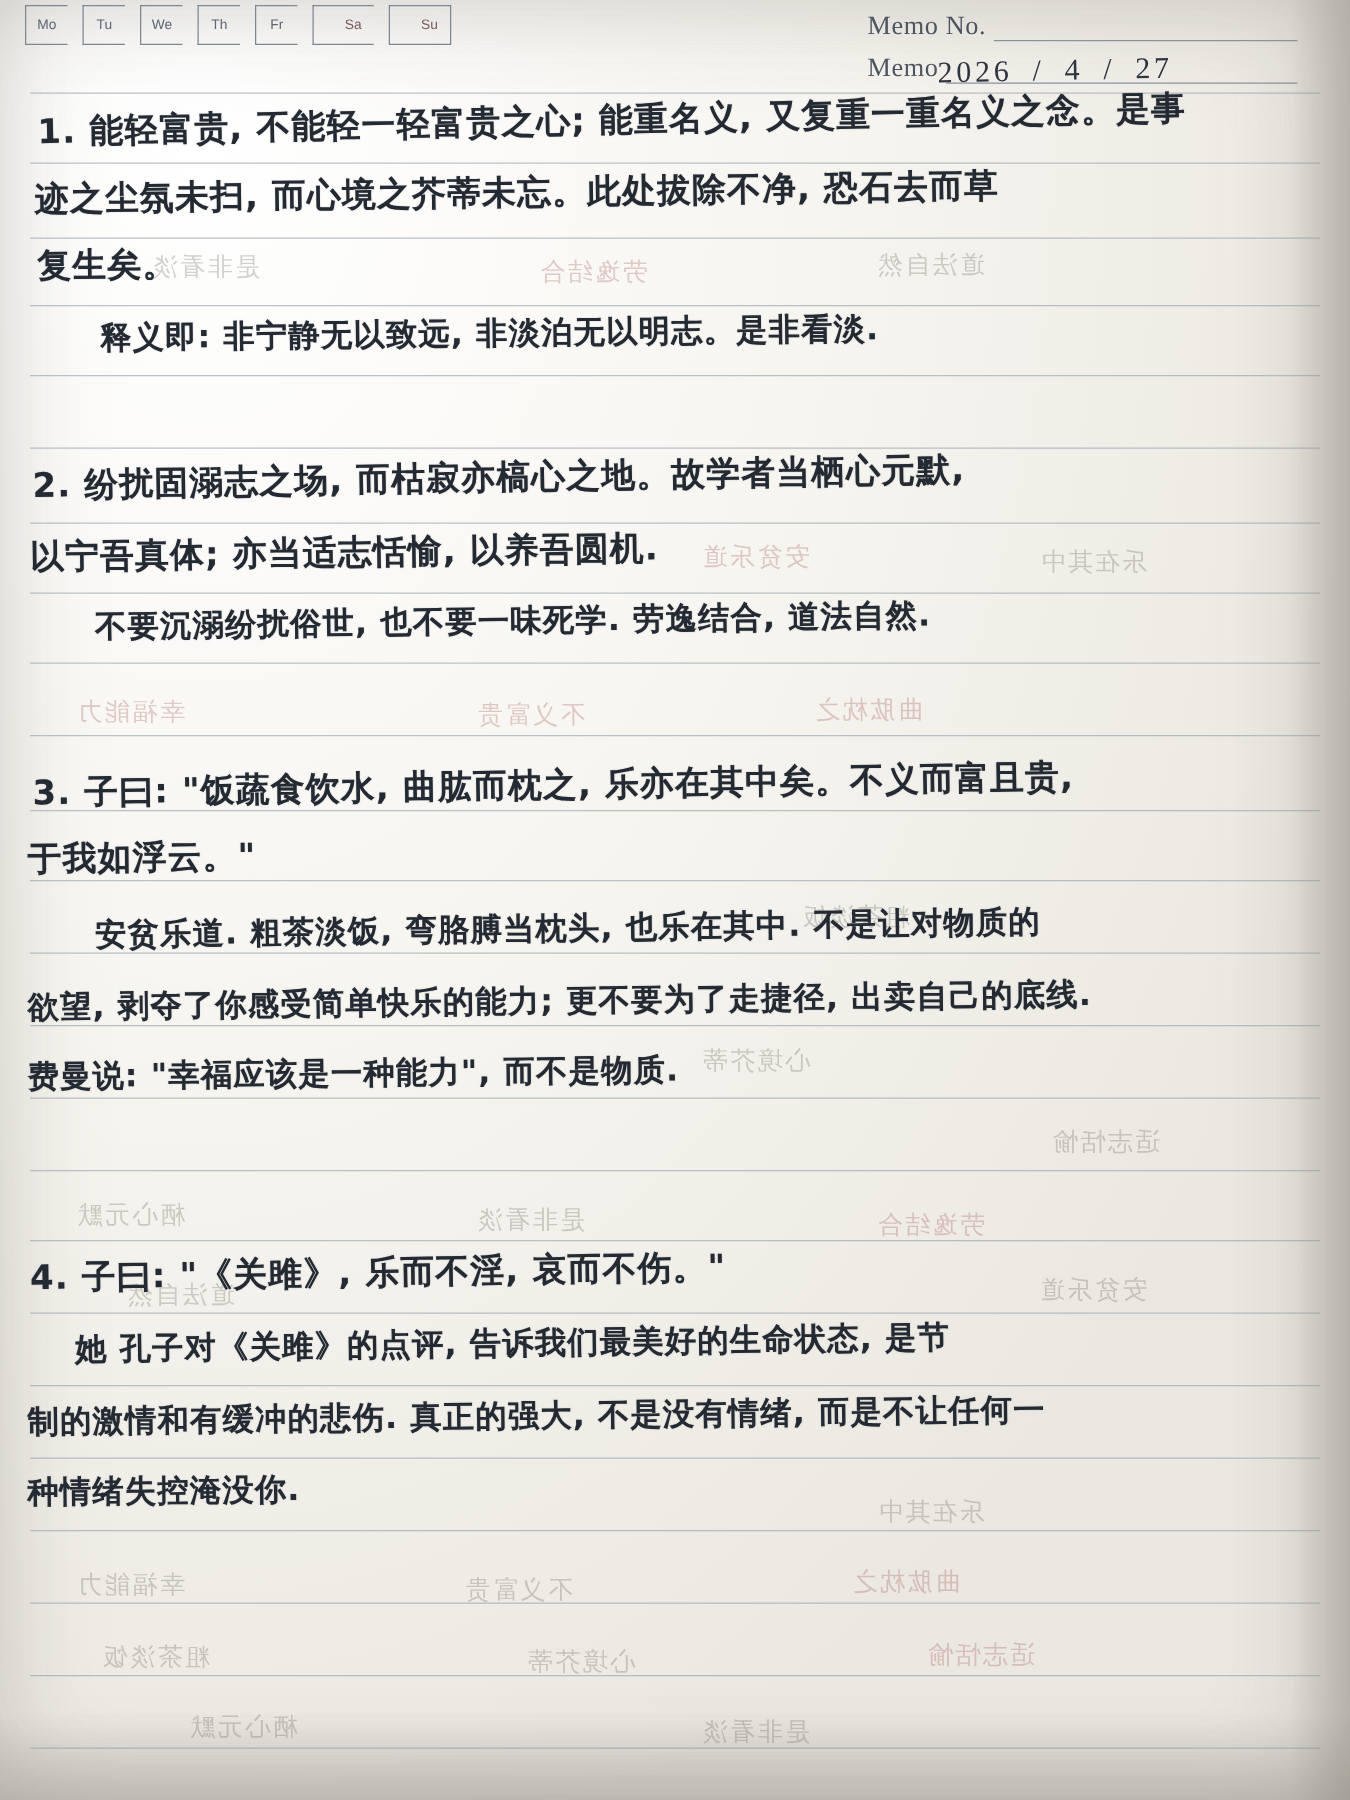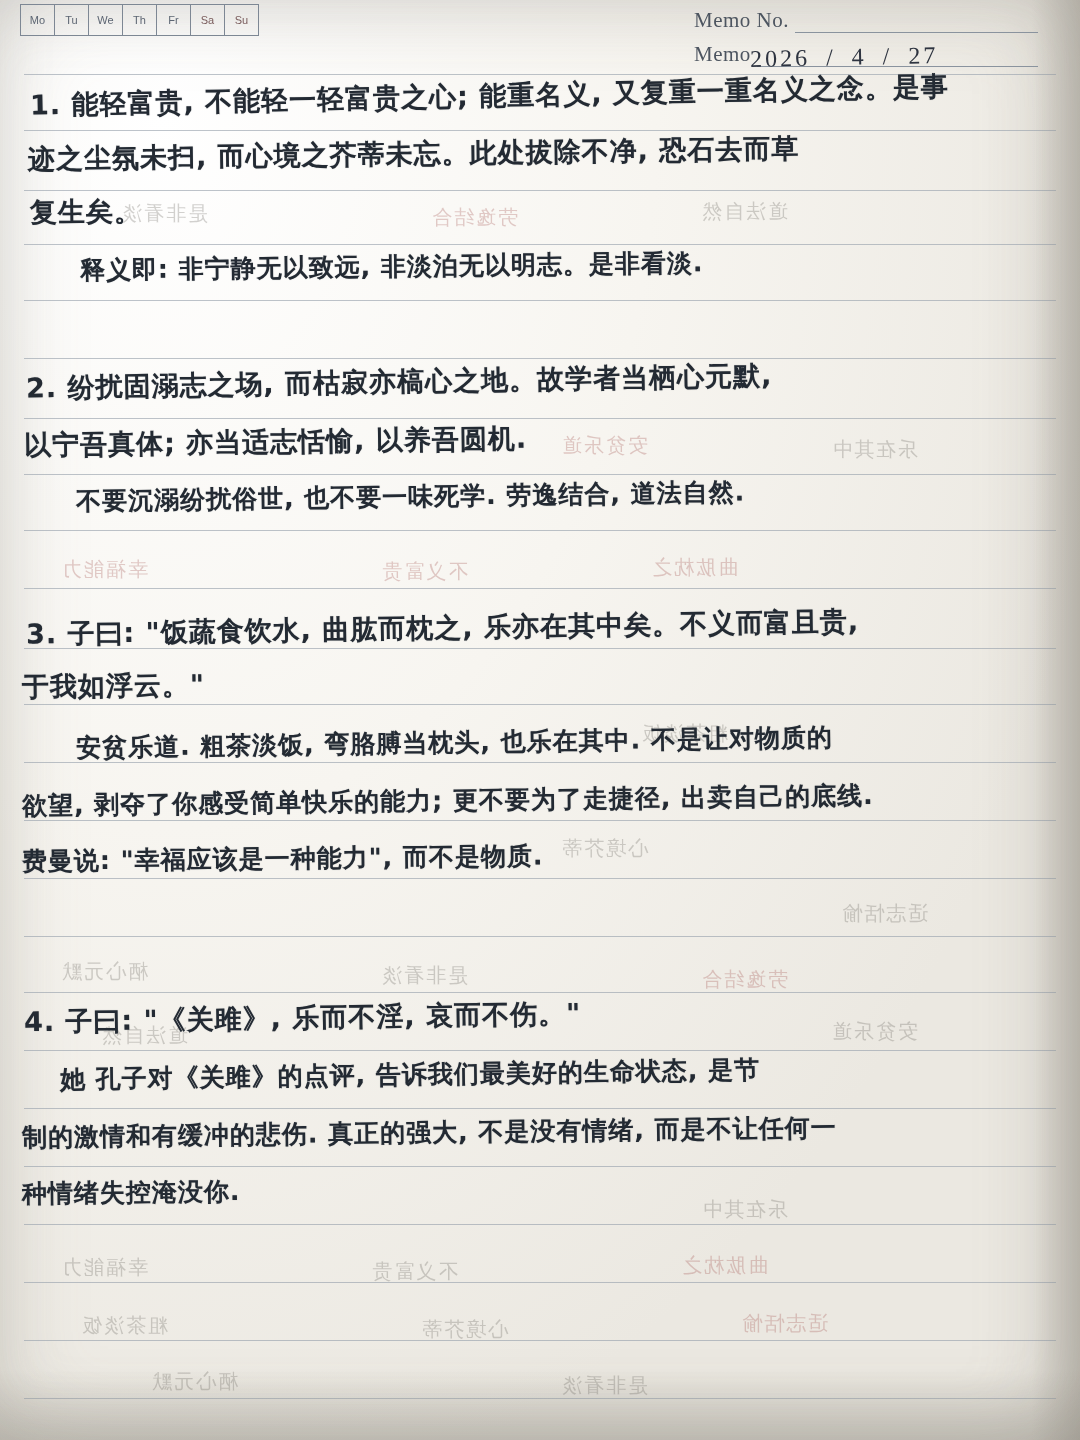--- a/index.html
+++ b/index.html
@@ -39,7 +39,7 @@
     top: 4px;
     left: 20px;
     display: flex;
-    gap: 0;
+    gap: 12px;
     z-index: 6;
   }
   .day-tab {

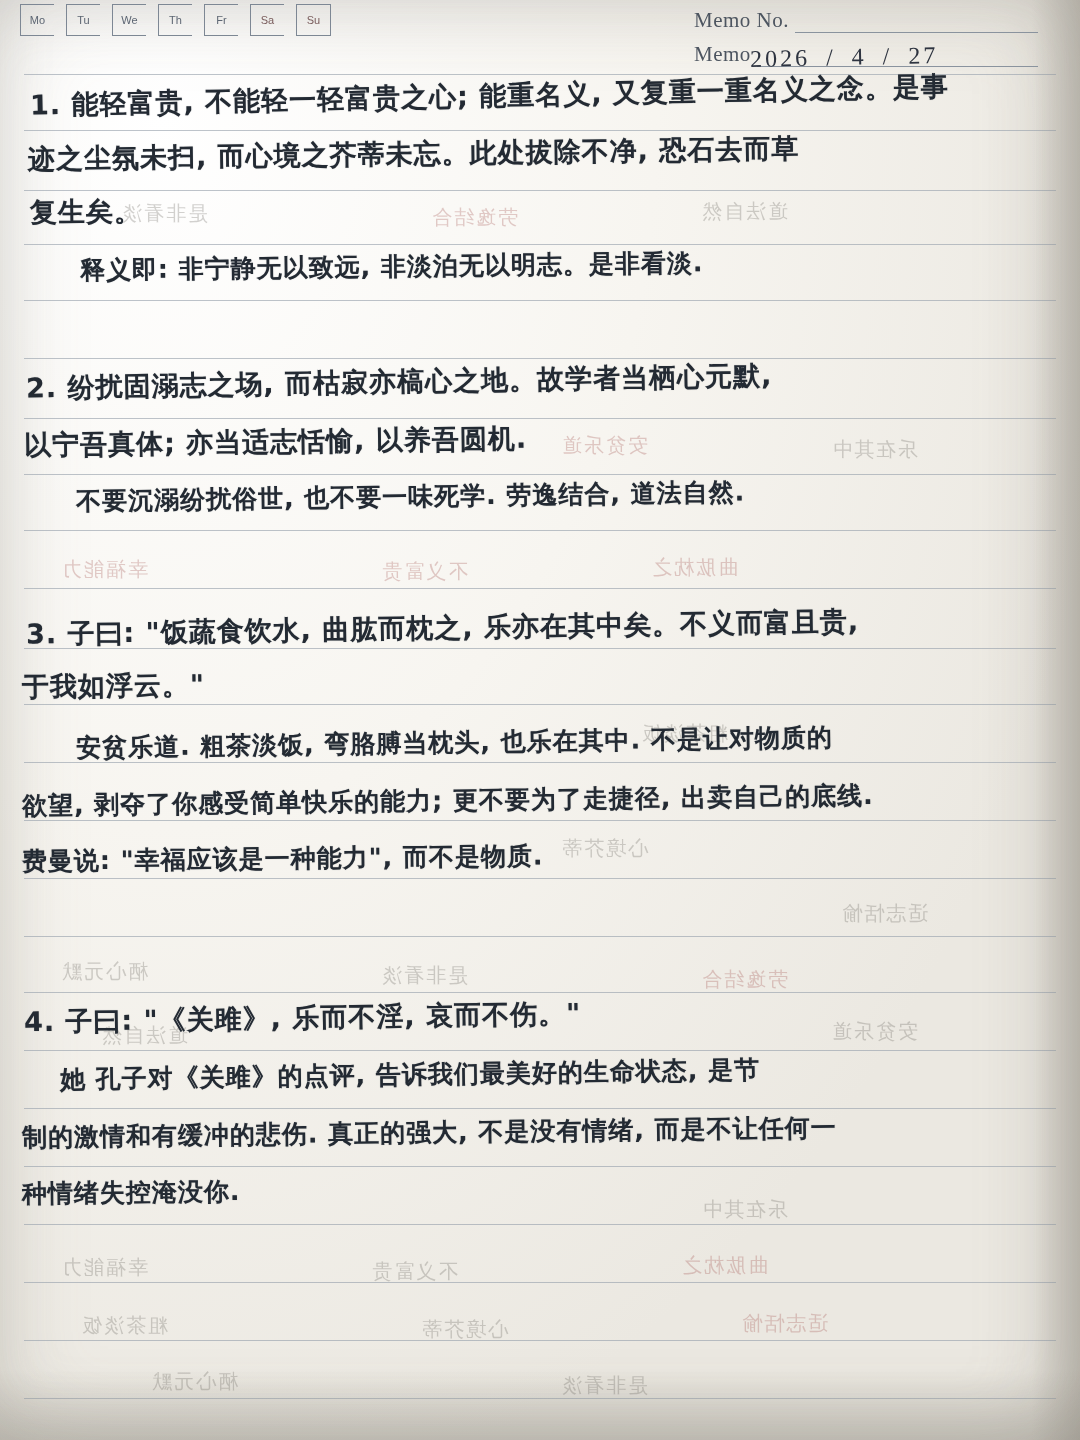--- a/index.html
+++ b/index.html
@@ -56,7 +56,7 @@
     letter-spacing: 0;
   }
   .day-tab:last-child { border-right: 1px solid #7d8794; }
-  .day-tab.sat, .day-tab.sun { color: #7a5d5d; }
+  .day-tab.sat, .day-tab.sun { color: #7a5d5d; padding-left: 15px; }
 
   
   .memo-head {

